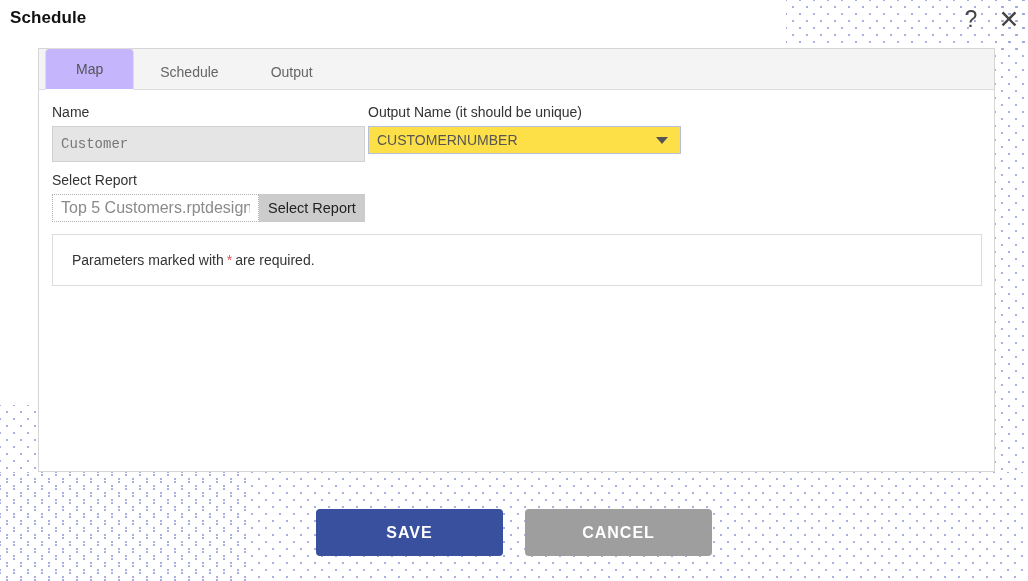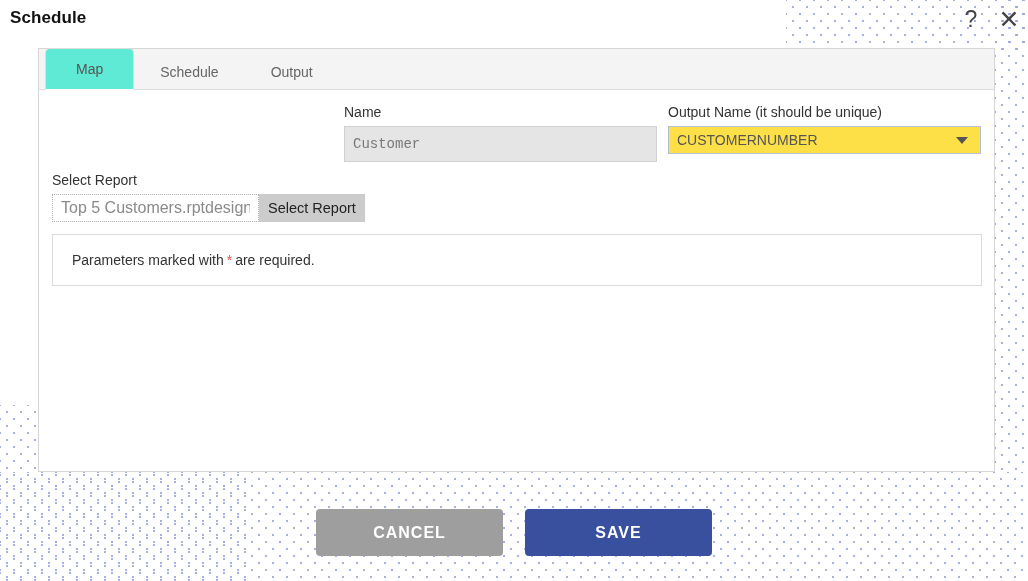--- a/index.html
+++ b/index.html
@@ -108,7 +108,7 @@
     white-space: nowrap;
   }
   .tab.active {
-    background: #5eead4;
+    background: #c4b5fd;
     color: #555555;
     border: 1px solid #dddddd;
     border-bottom: 1px solid #ffffff;

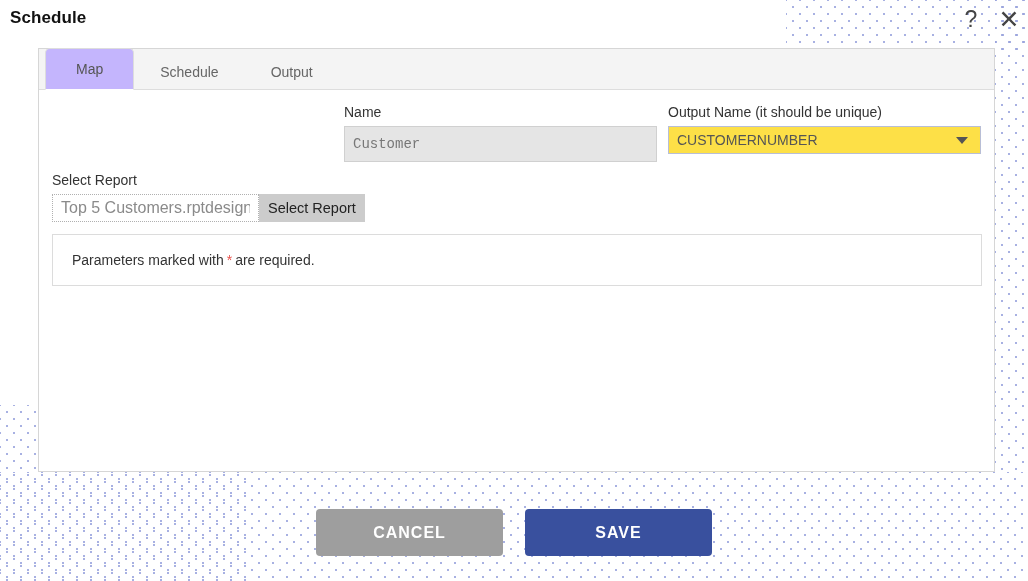--- a/index.html
+++ b/index.html
@@ -126,9 +126,8 @@
   }
   .field-row {
     display: flex;
-    gap: 11px;
+    gap: 3px;
     margin-bottom: 10px;
-    justify-content: flex-end;
   }
   .field-label {
     font-size: 14px;

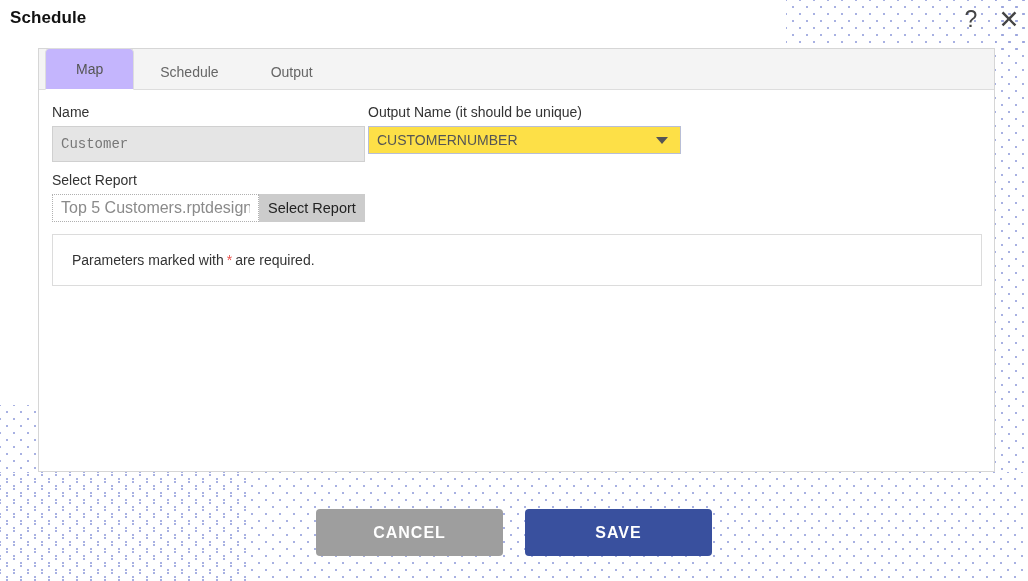--- a/index.html
+++ b/index.html
@@ -308,8 +308,8 @@
 </div>
 
 <div id="footer-actions">
+  <button class="action-button" id="save-button">SAVE</button>
   <button class="action-button" id="cancel-button">CANCEL</button>
-  <button class="action-button" id="save-button">SAVE</button>
 </div>
 
 </body></html>

